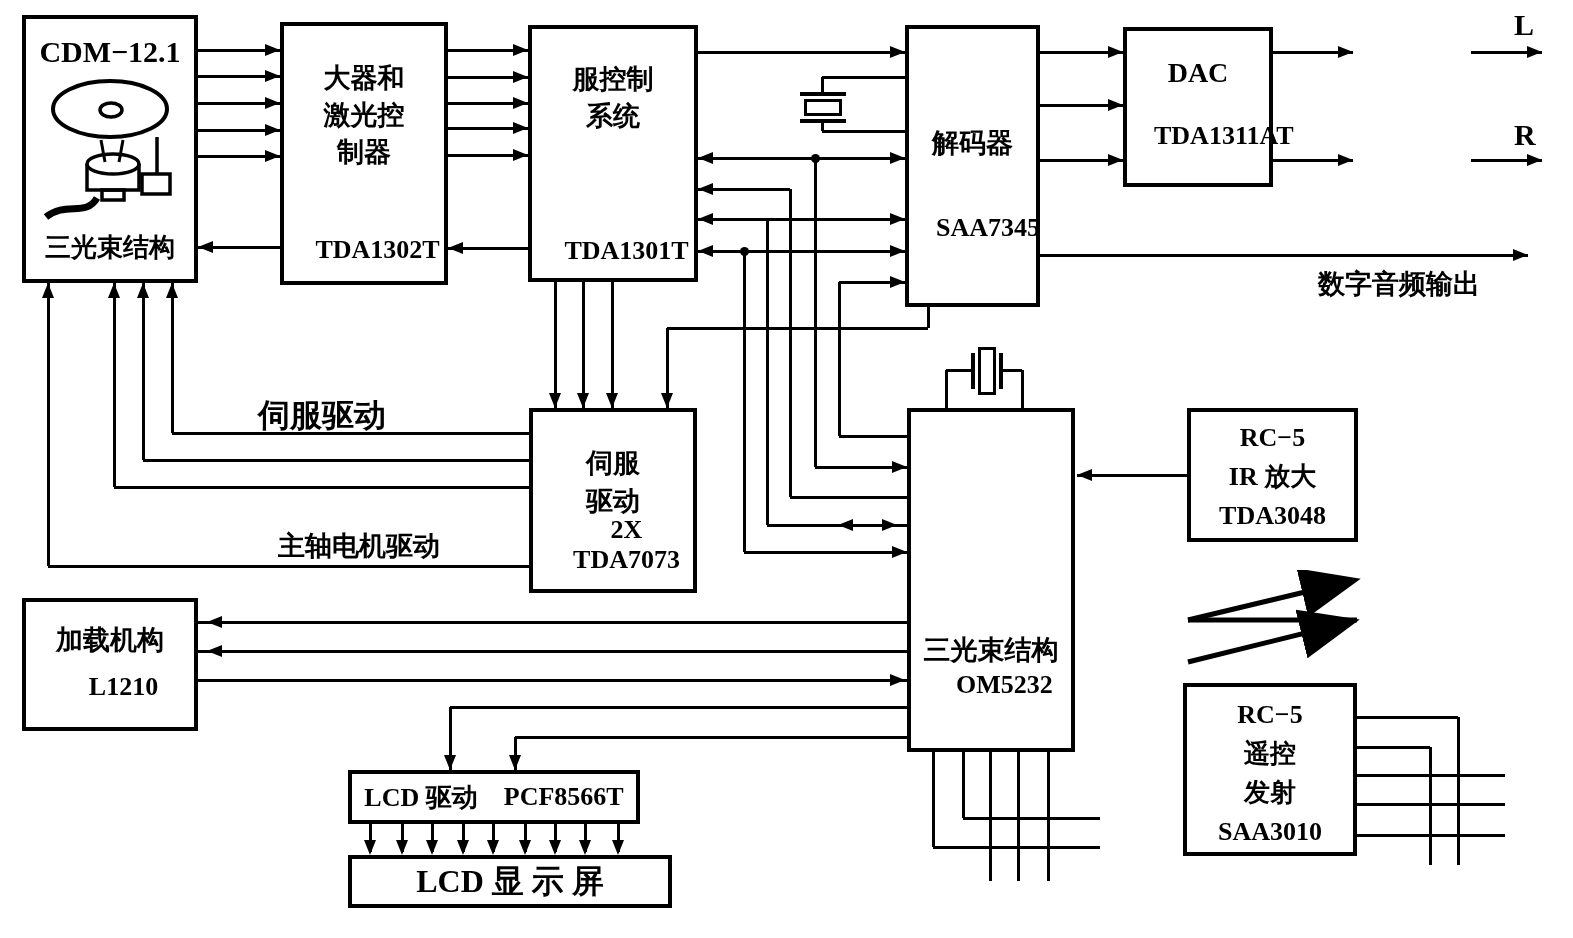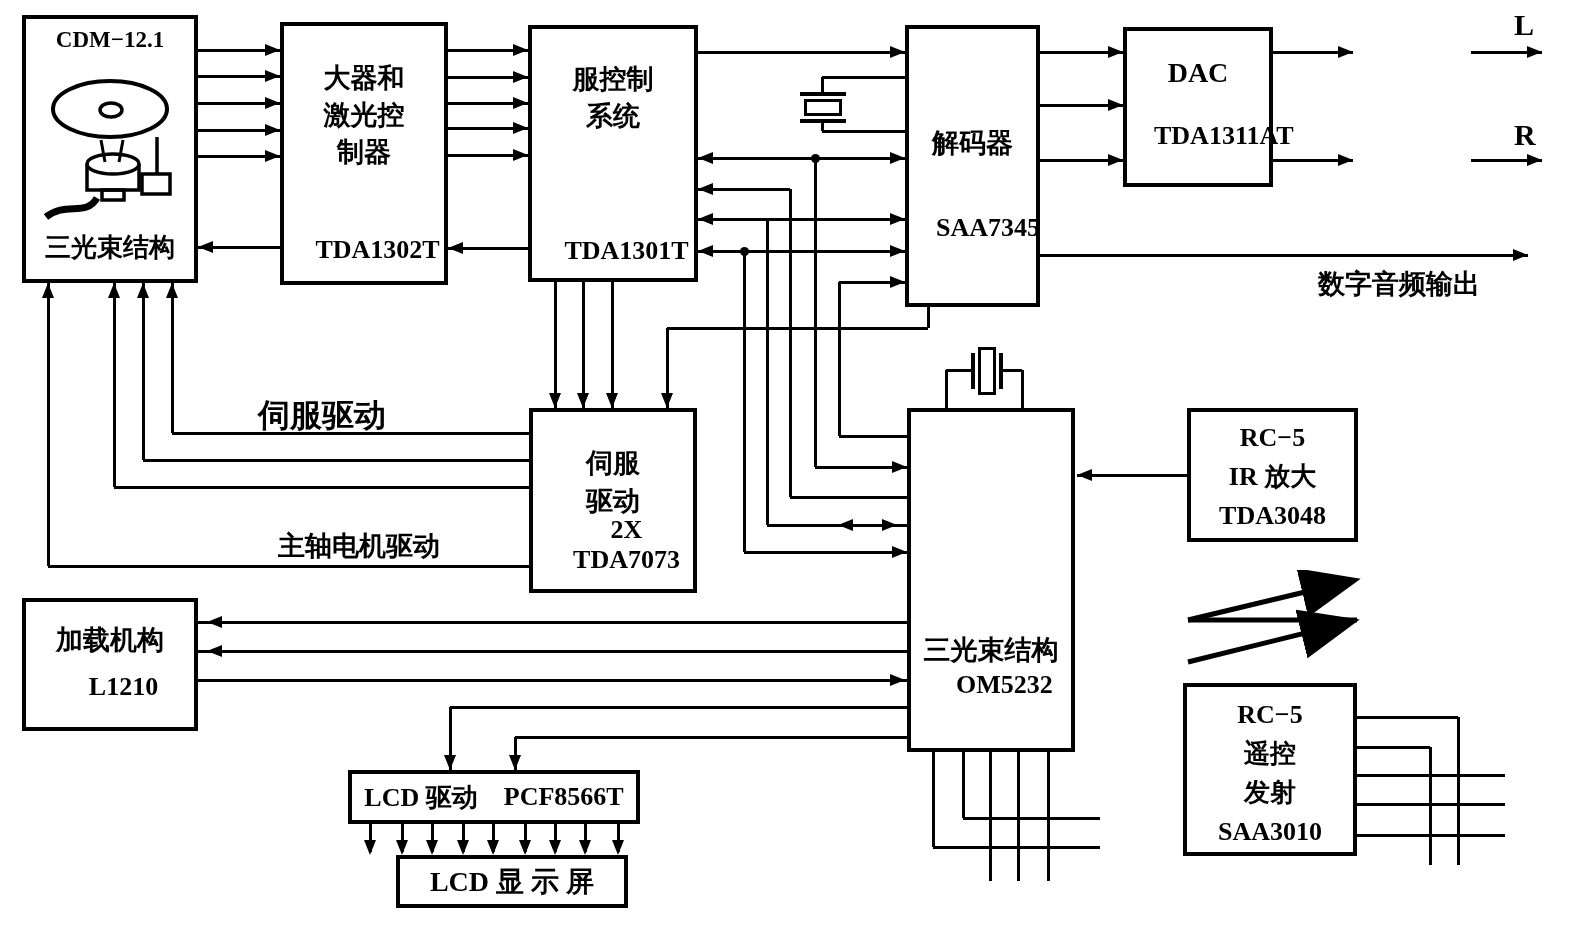--- a/index.html
+++ b/index.html
@@ -22,7 +22,7 @@
 <div id="stage">
 
   <div class="box" style="left:22px;top:15px;width:176px;height:268px;">
-    <div class="lbl" style="left:0;right:0;top:8px;text-align:center;font-size:23px;">CDM−12.1</div>
+    <div class="lbl" style="left:0;right:0;top:16px;text-align:center;font-size:30px;">CDM−12.1</div>
     <svg width="142" height="160" viewBox="0 0 142 160" style="position:absolute;left:12px;top:48px;">
       <ellipse cx="72" cy="42" rx="57" ry="28" fill="none" stroke="#000" stroke-width="4"></ellipse>
       <ellipse cx="73" cy="43" rx="11" ry="7" fill="none" stroke="#000" stroke-width="3.5"></ellipse>

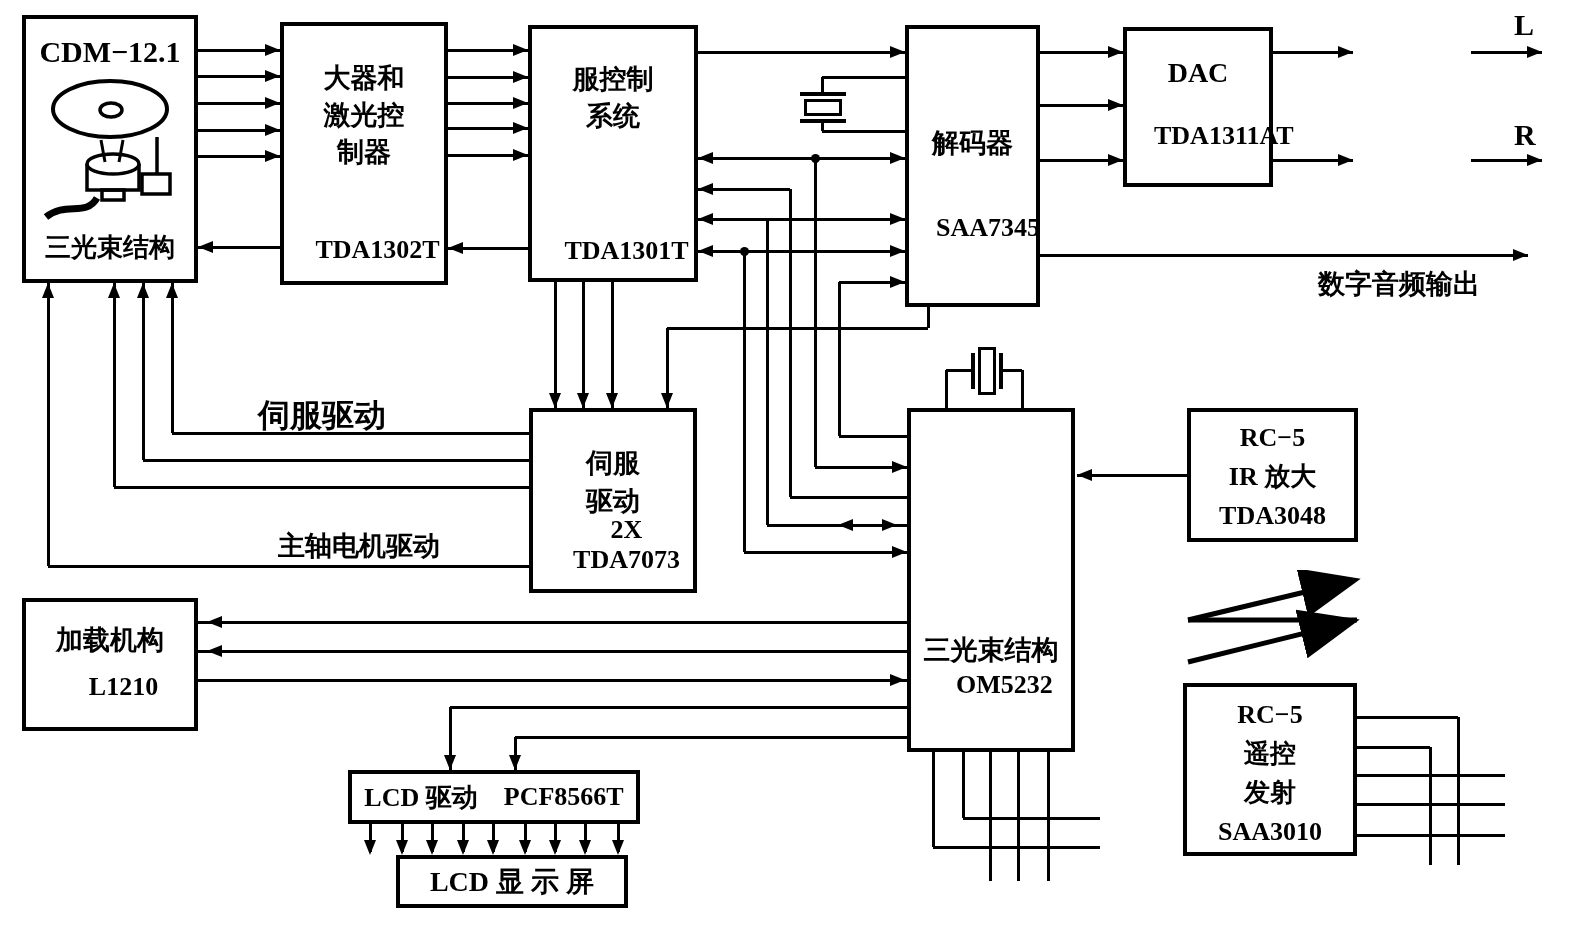--- a/index.html
+++ b/index.html
@@ -106,7 +106,7 @@
     <span>PCF8566T</span>
   </div>
 
-  <div class="box" style="left:348px;top:855px;width:232px;height:53px;display:flex;align-items:center;justify-content:center;font-size:28px;font-weight:bold;margin-left:48px;">
+  <div class="box" style="left:348px;top:855px;width:324px;height:53px;display:flex;align-items:center;justify-content:center;font-size:32px;font-weight:bold;">
     <span>LCD 显 示 屏</span>
   </div>
 

